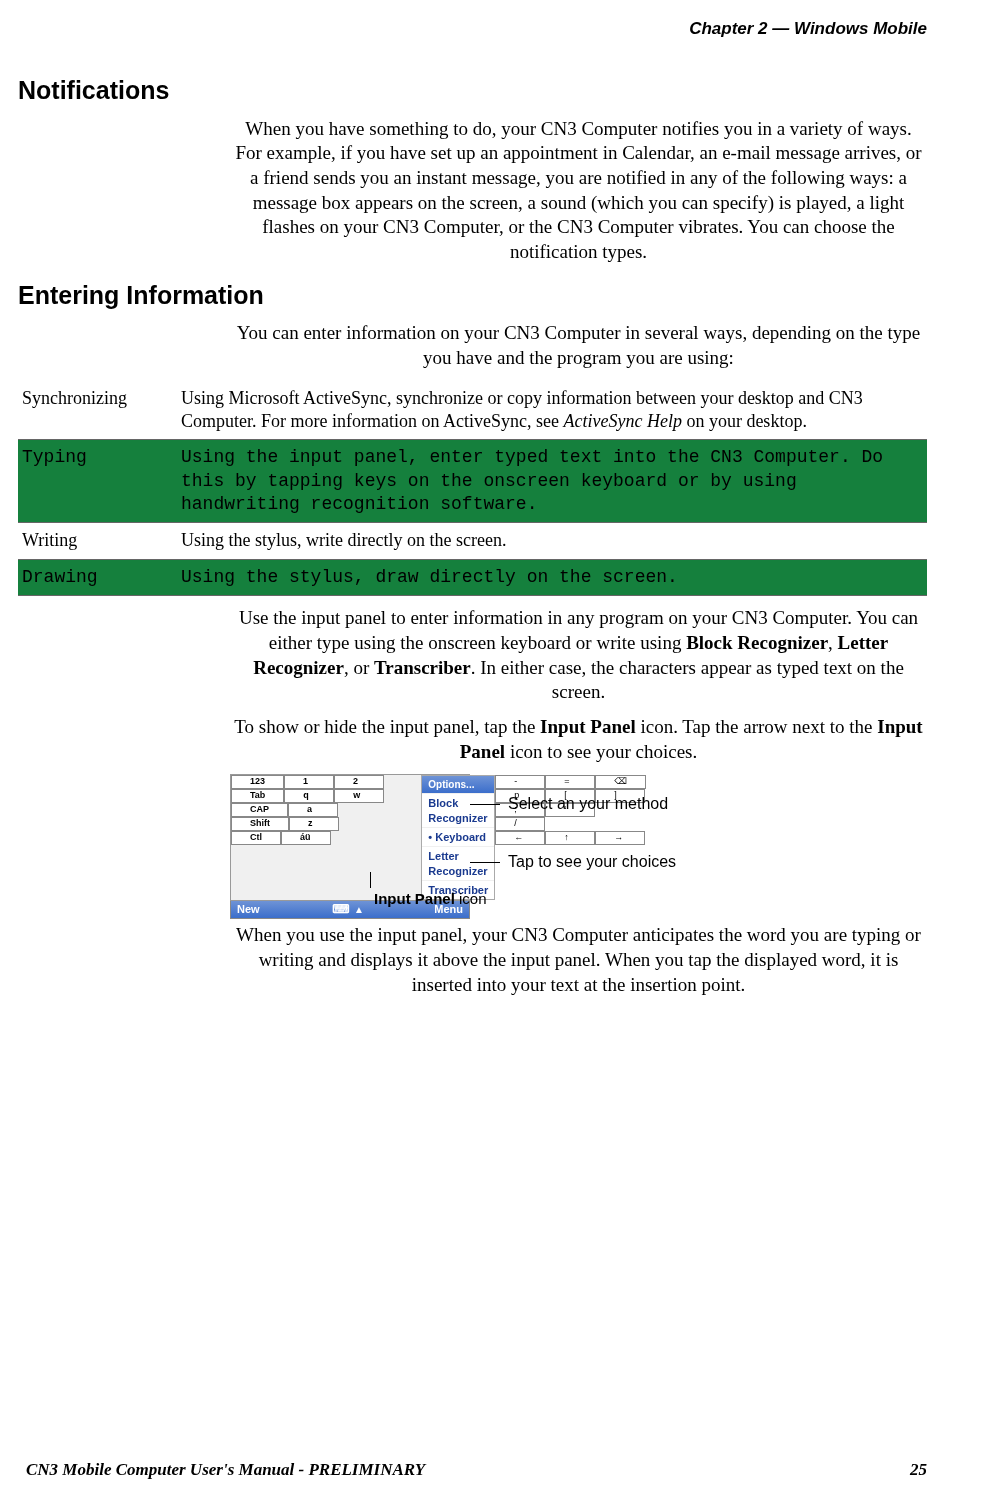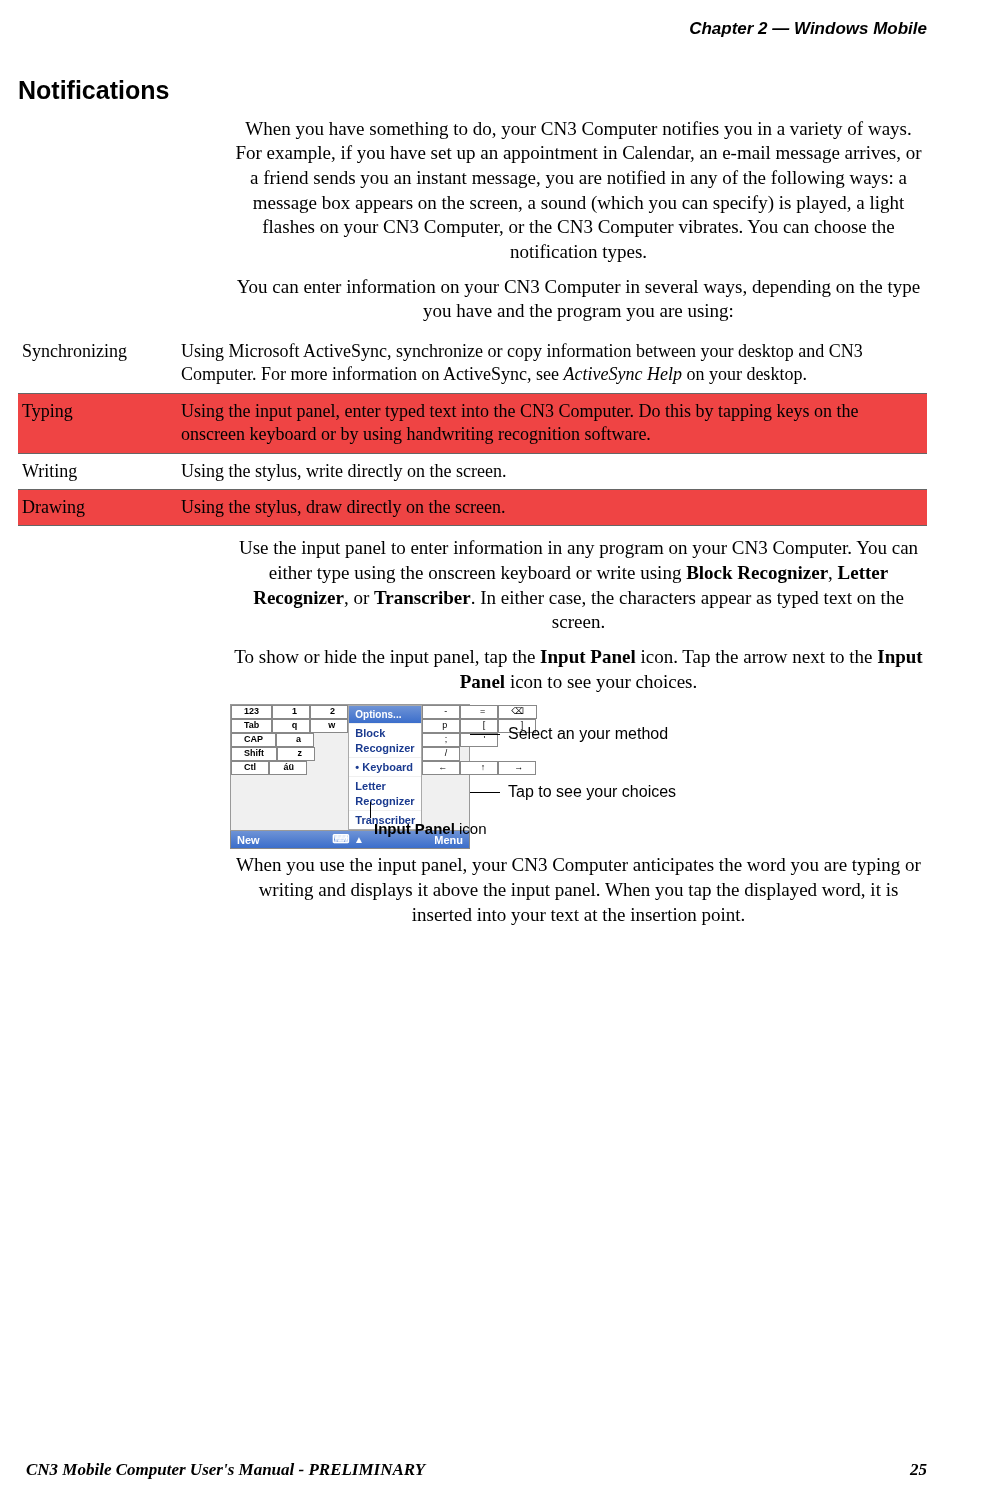--- a/index.html
+++ b/index.html
@@ -201,6 +201,7 @@
   <h2 class="section">Notifications</h2>
   <p class="body">When you have something to do, your CN3 Computer notifies you in a variety of ways. For example, if you have set up an appointment in Calendar, an e-mail message arrives, or a friend sends you an instant message, you are notified in any of the following ways: a message box appears on the screen, a sound (which you can specify) is played, a light flashes on your CN3 Computer, or the CN3 Computer vibrates. You can choose the notification types.</p>
 
+  <h2 class="section">Entering Information</h2>
   <p class="body">You can enter information on your CN3 Computer in several ways, depending on the type you have and the program you are using:</p>
 
   <table class="infotable">

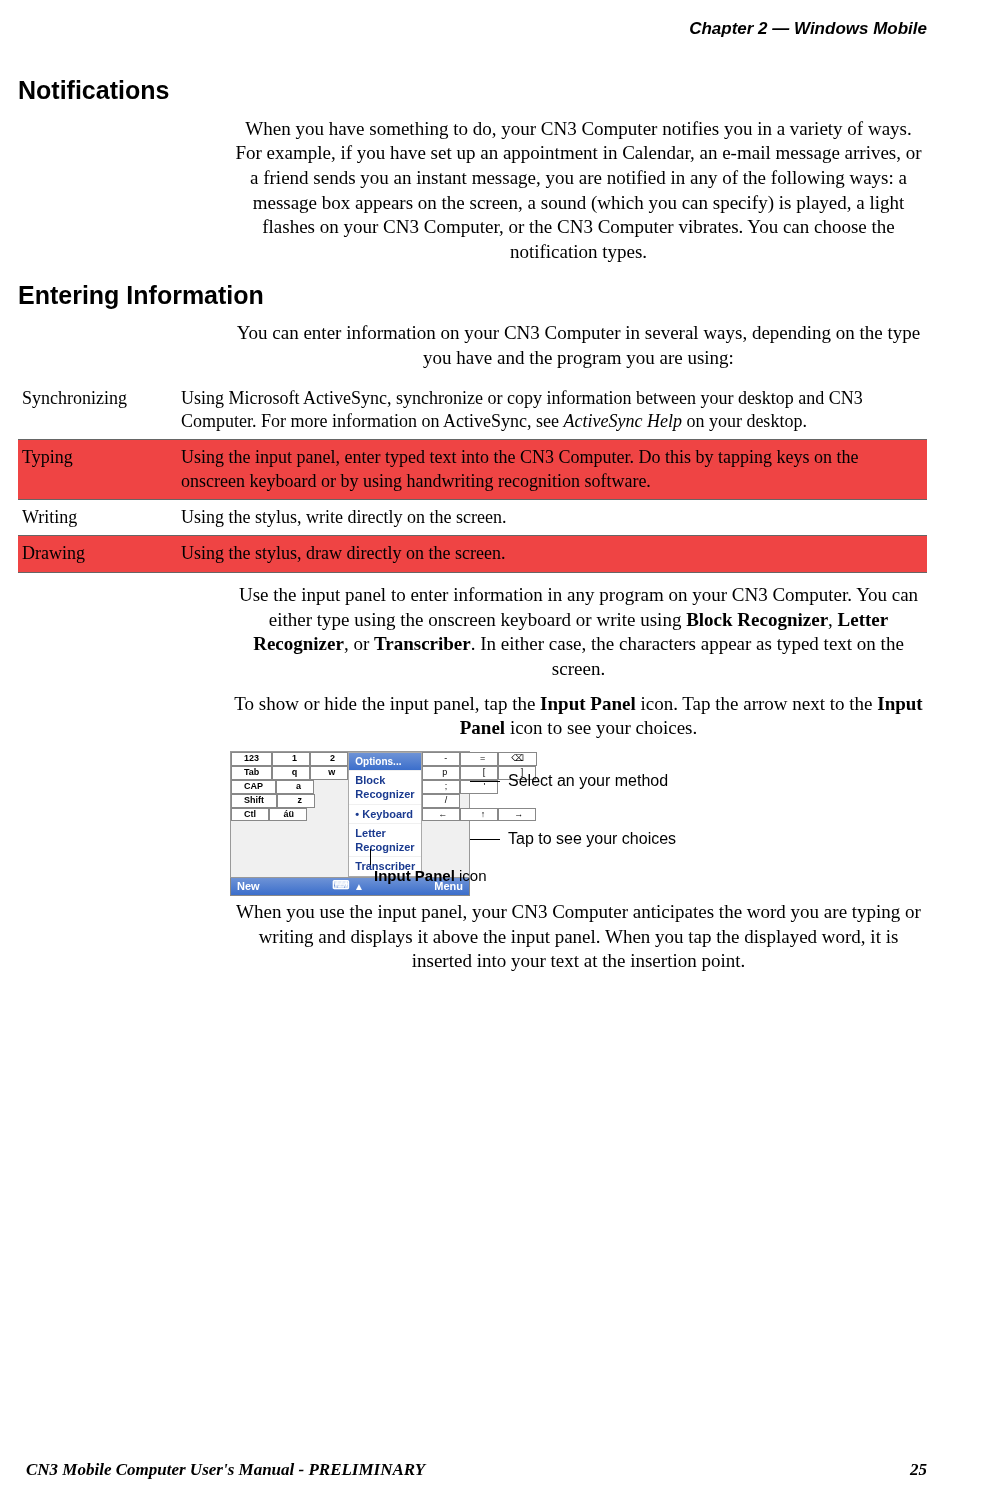--- a/index.html
+++ b/index.html
@@ -61,7 +61,8 @@
       margin-left: 8px;
     }
     table.infotable tr.shaded td {
-      background: #ef4444;
+      background: #15803d;
+      font-family: Liberation Mono, monospace;
     }
     .figure-wrap {
       margin: 10px 55px 14px 230px;

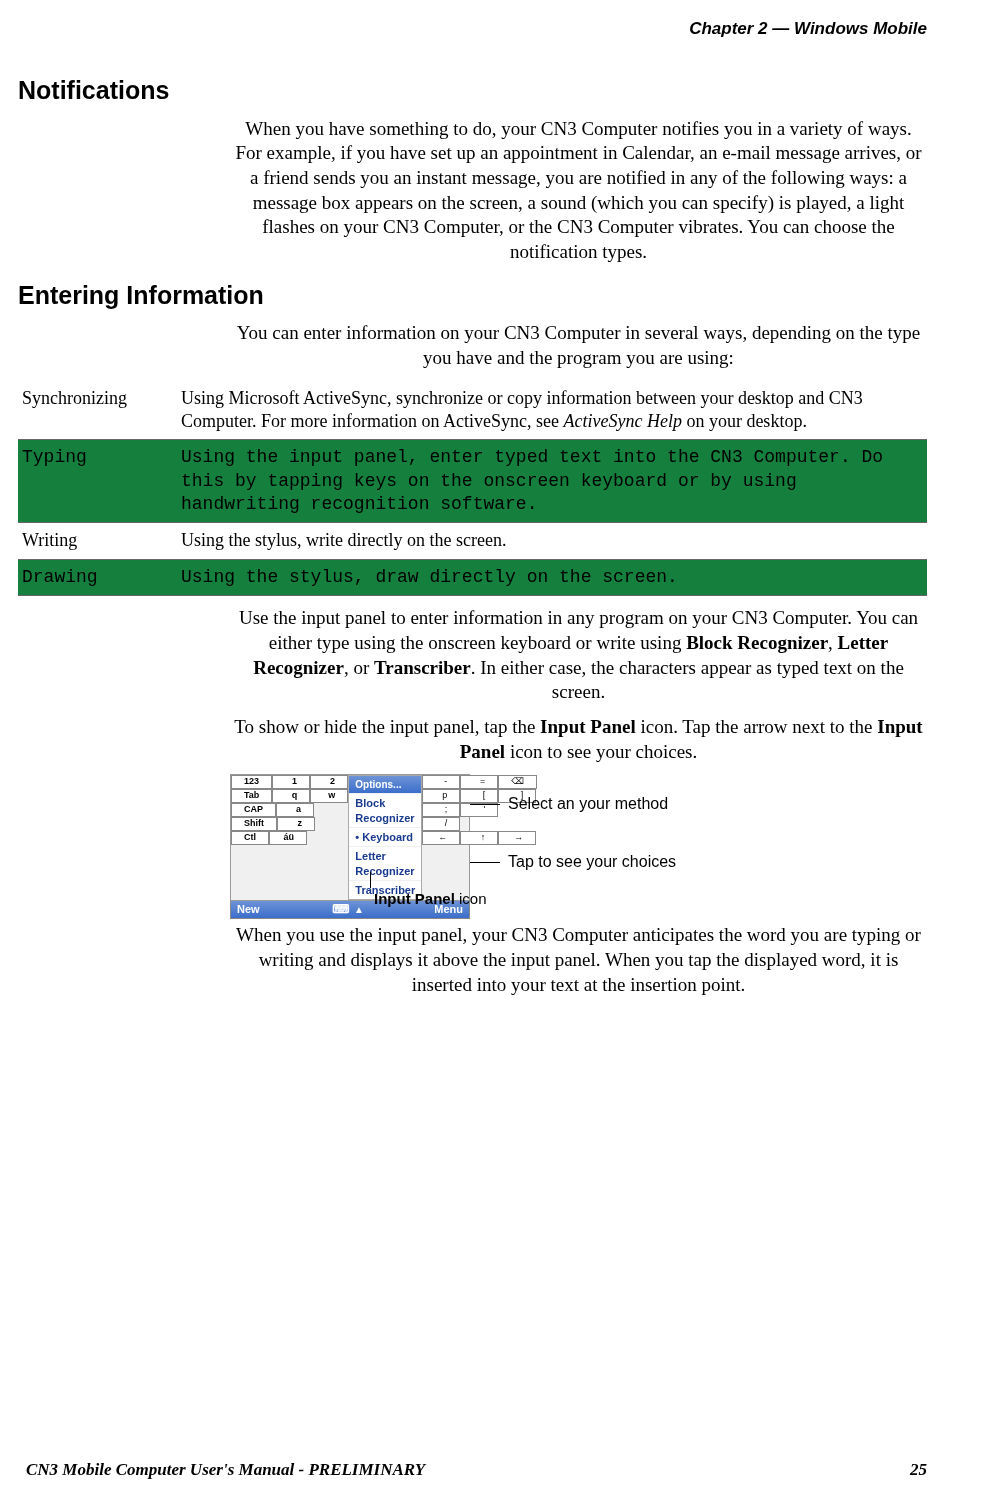--- a/index.html
+++ b/index.html
@@ -94,9 +94,9 @@
     .kbd-key {
       border: 1px solid #888;
       background: #fff;
-      padding: 1px 12px;
+      padding: 1px 18px;
       min-width: 12px;
-      text-align: right;
+      text-align: left;
       line-height: 1.1;
     }
     .popup {

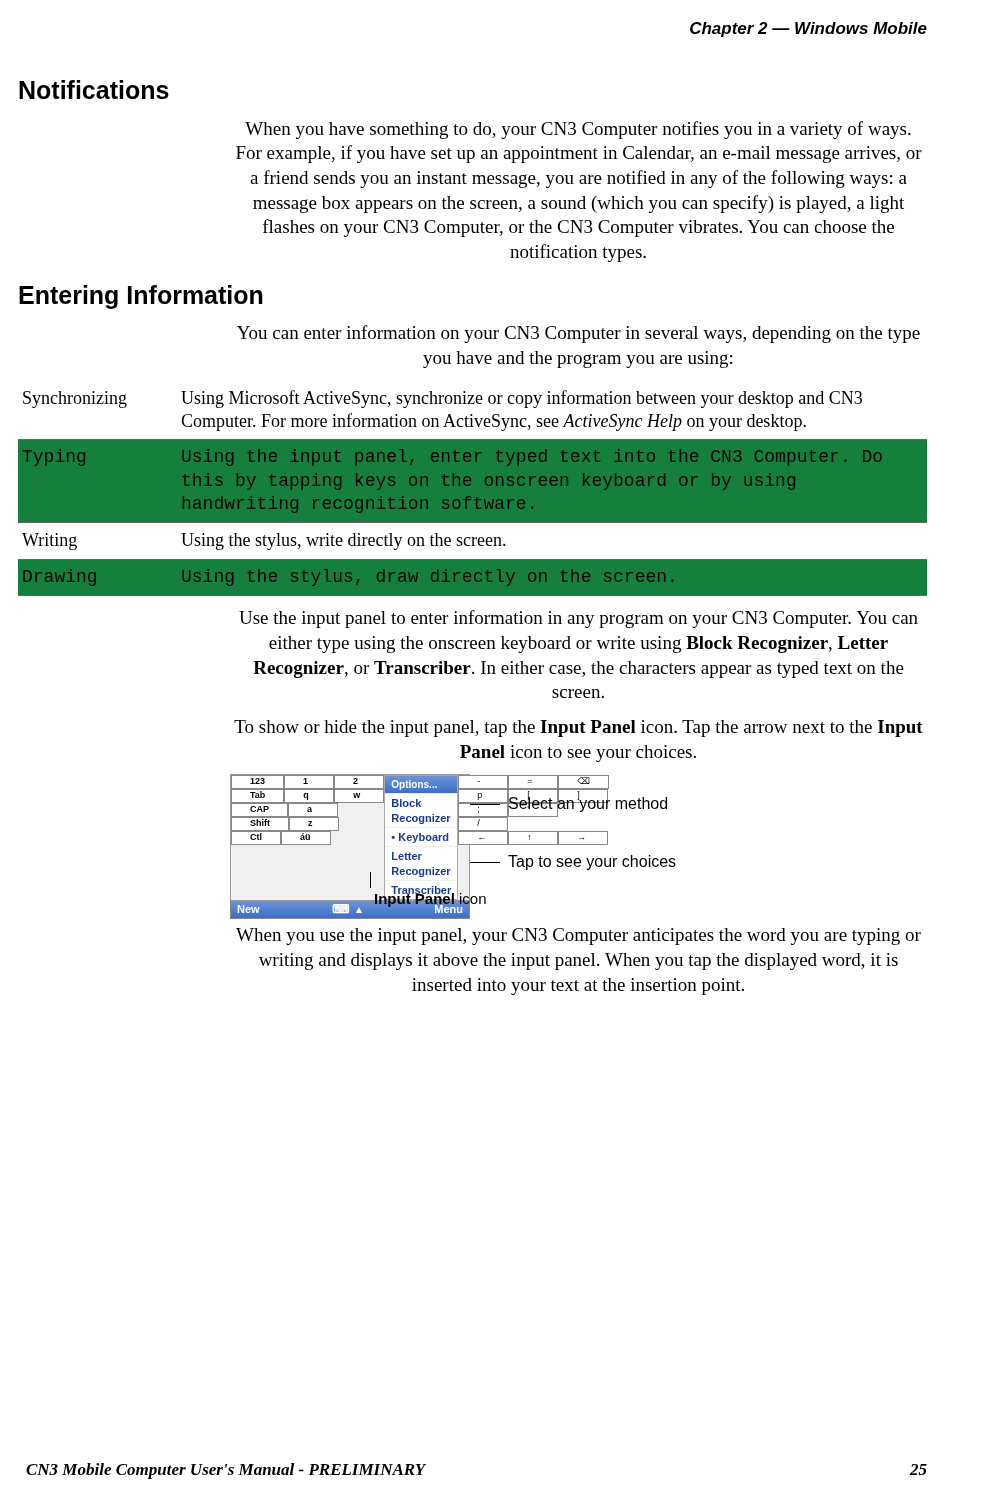--- a/index.html
+++ b/index.html
@@ -107,6 +107,7 @@
       font-size: 11px;
       color: #1a3a8f;
       font-weight: bold;
+      margin-left: 37px;
     }
     .popup-header {
       background: linear-gradient(#6e93d6, #3b6ecb);

